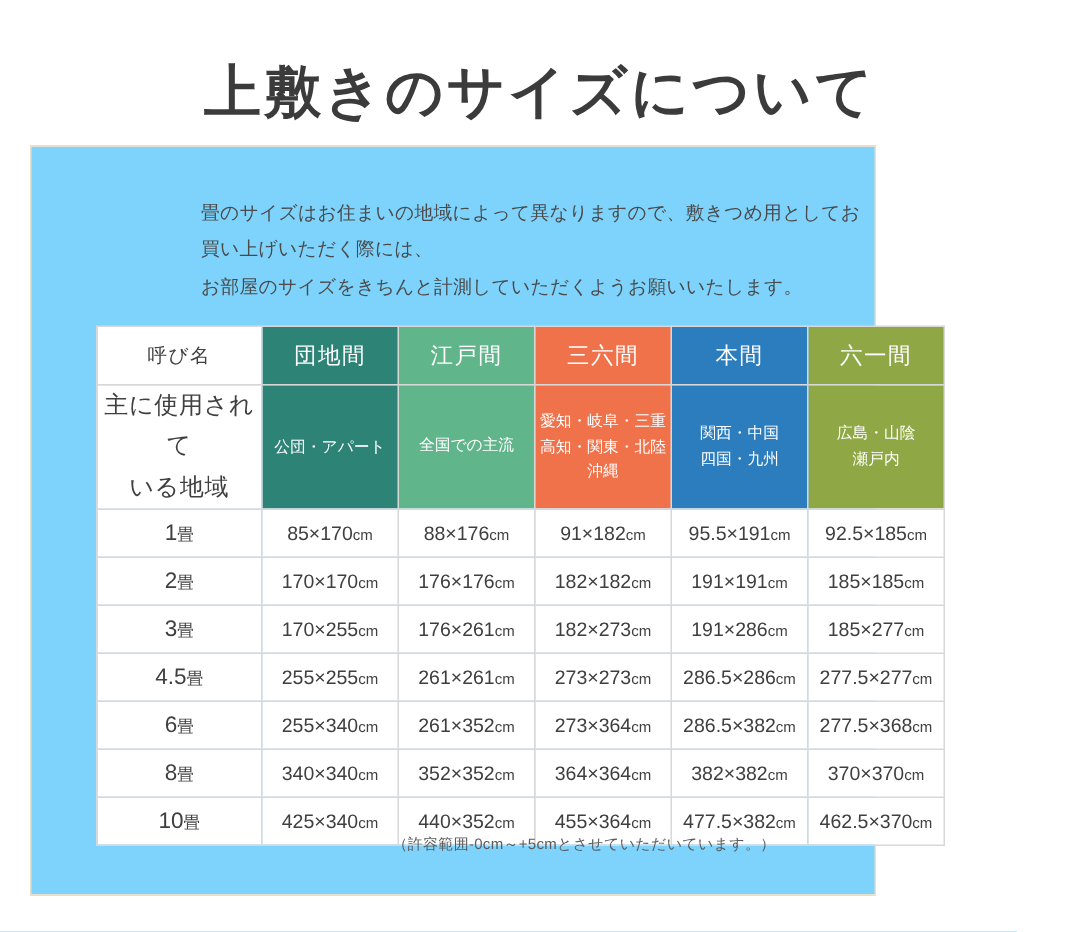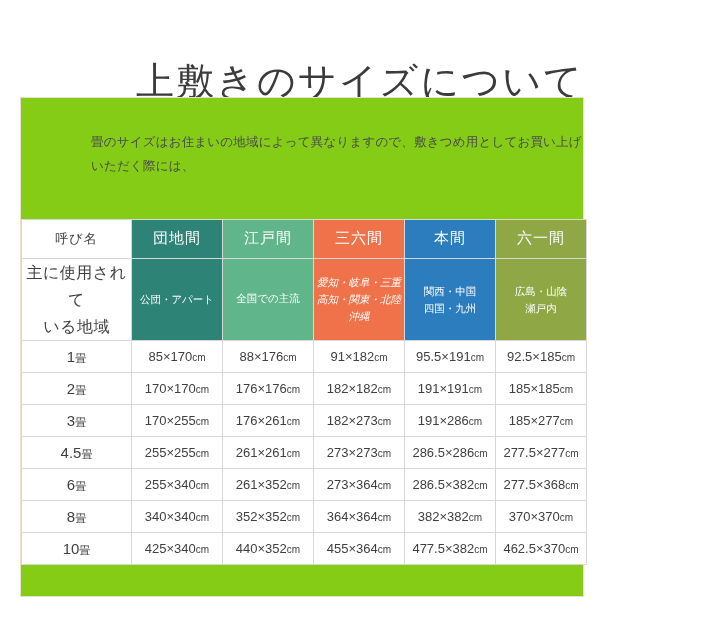--- a/index.html
+++ b/index.html
@@ -26,8 +26,8 @@
     font-size: 38px;
     letter-spacing: 2px;
     color: #3b3b3b;
-    padding-top: 56px;
-    font-weight: normal;
+    padding-top: 36px;
+    font-weight: bold;
     margin: 0;
   }
   .frame {

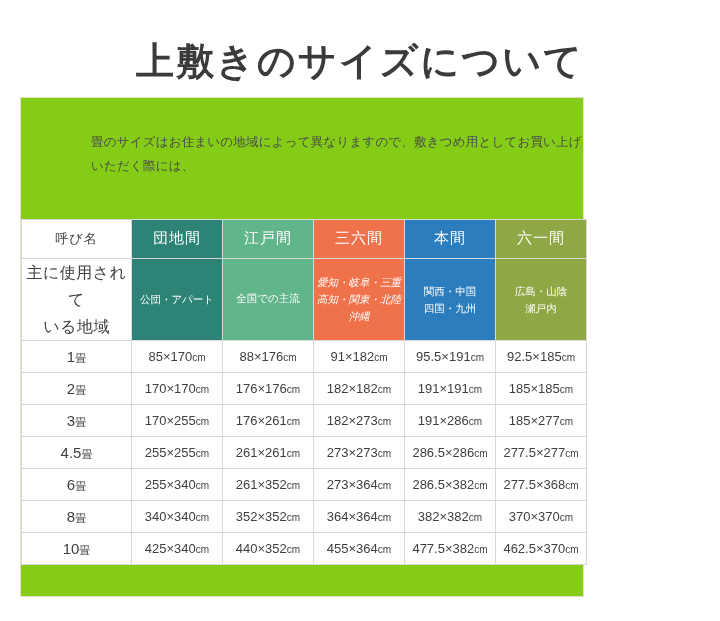--- a/index.html
+++ b/index.html
@@ -38,7 +38,8 @@
     height: 500px;
     border: 1px solid #e8e0cf;
     box-sizing: border-box;
-    background: #84cc16;
+    background: #7dd3fc;
+    padding-left: 43px;
   }
   .lead {
     margin: 0;

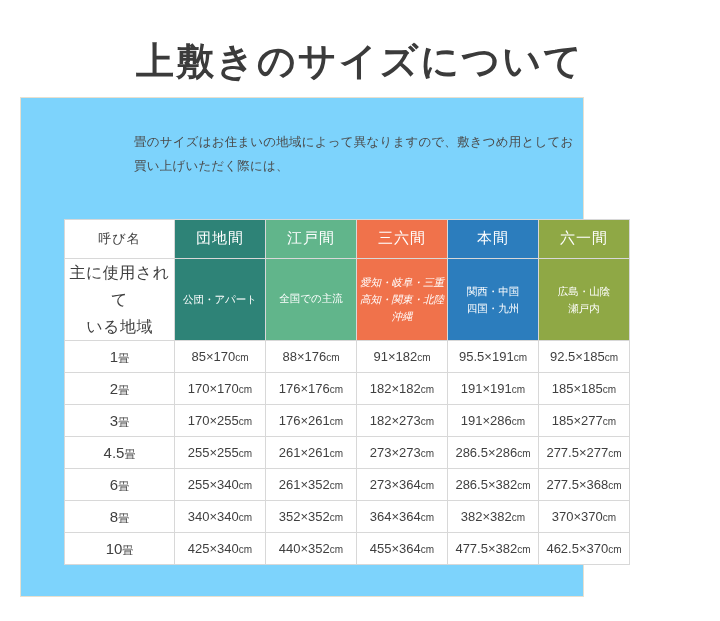--- a/index.html
+++ b/index.html
@@ -141,6 +141,7 @@
 
     <p class="lead">
       <span>畳のサイズはお住まいの地域によって異なりますので、敷きつめ用としてお買い上げいただく際には、</span><br>
+      <span>お部屋のサイズをきちんと計測していただくようお願いいたします。</span>
     </p>
 
     <table class="sizes">

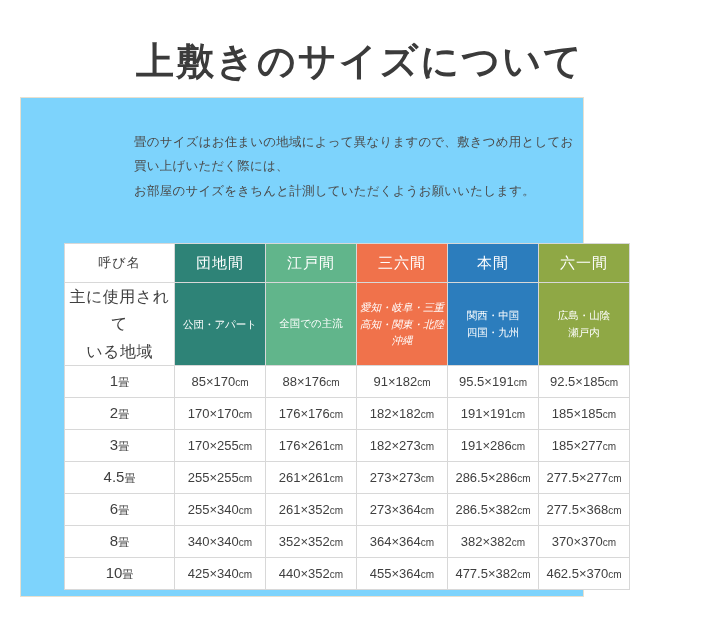--- a/index.html
+++ b/index.html
@@ -51,7 +51,7 @@
   }
   table.sizes {
     border-collapse: collapse;
-    margin: 40px auto 0 auto;
+    margin: 14px auto 0 auto;
     width: 566px;
     table-layout: fixed;
   }

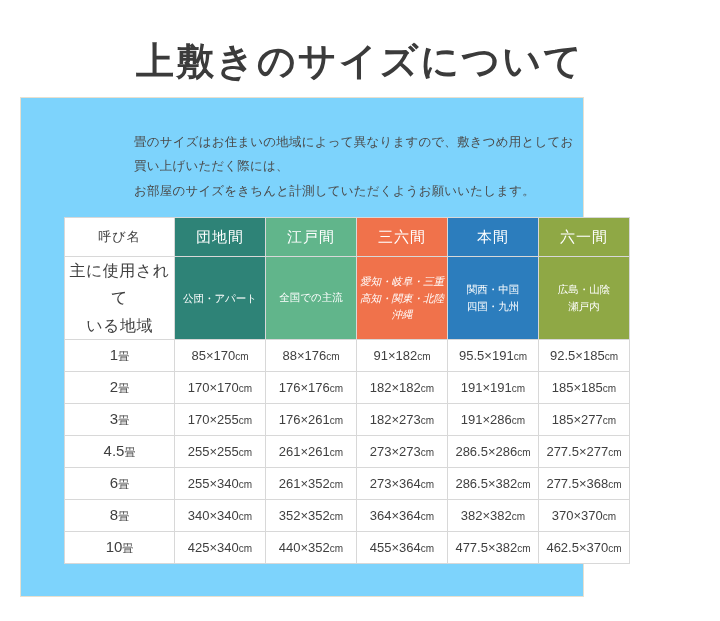--- a/index.html
+++ b/index.html
@@ -166,7 +166,7 @@
           <td class="lbl"><span id="regionLabel">主に使用されて<br>いる地域</span></td>
           <td style="background: rgb(46, 131, 119);"><span class="rg">公団・アパート</span></td>
           <td style="background: rgb(97, 181, 139); font-family: Liberation Serif, serif;"><span class="rg">全国での主流</span></td>
-          <td style="background: rgb(240, 114, 75); font-style: italic;"><span class="rg">愛知・岐阜・三重<br>高知・関東・北陸<br>沖縄</span></td>
+          <td style="background: rgb(240, 114, 75);"><span class="rg">愛知・岐阜・三重<br>高知・関東・北陸<br>沖縄</span></td>
           <td style="background: rgb(44, 125, 189);"><span class="rg">関西・中国<br>四国・九州</span></td>
           <td style="background: rgb(143, 168, 69);"><span class="rg">広島・山陰<br>瀬戸内</span></td>
         </tr>

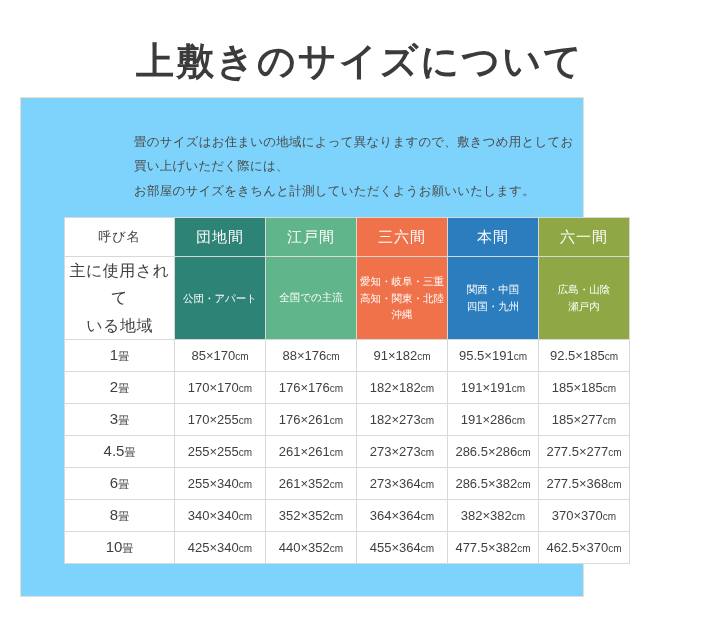--- a/index.html
+++ b/index.html
@@ -231,6 +231,7 @@
         </tbody>
     </table>
 
+    <div class="note">（許容範囲-0cm～+5cmとさせていただいています。）</div>
   </div>
 </div>
 

